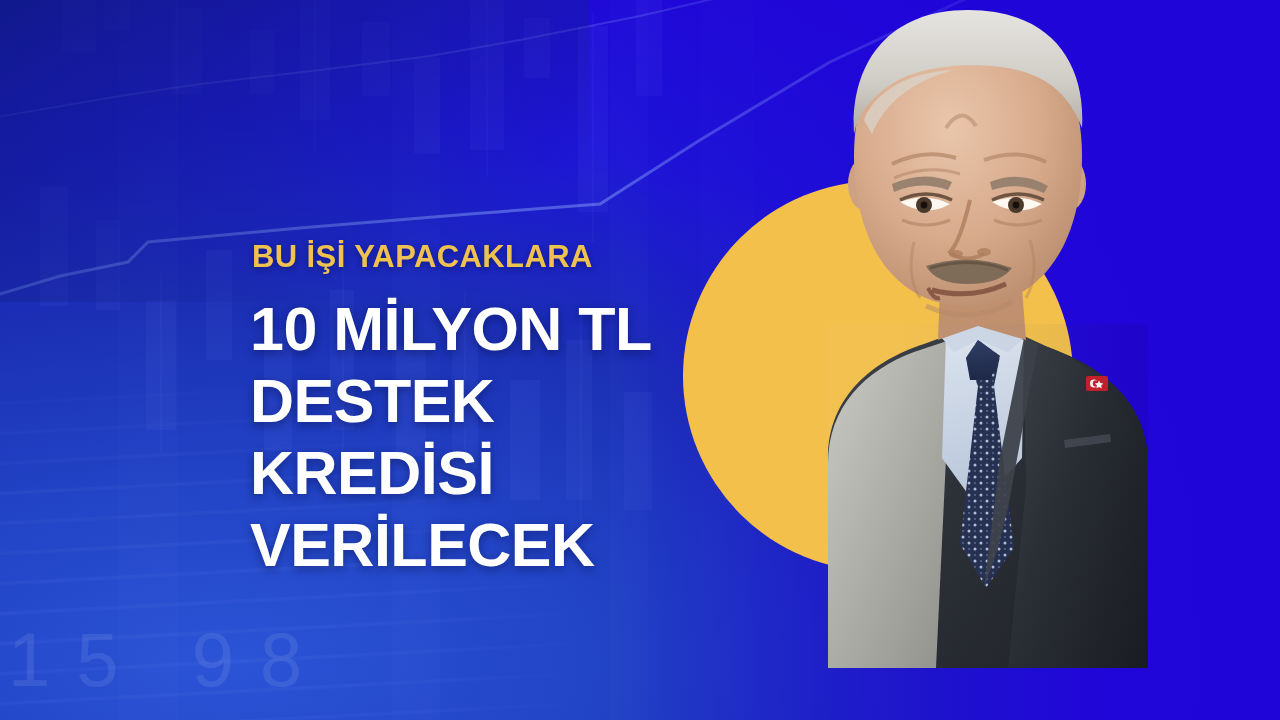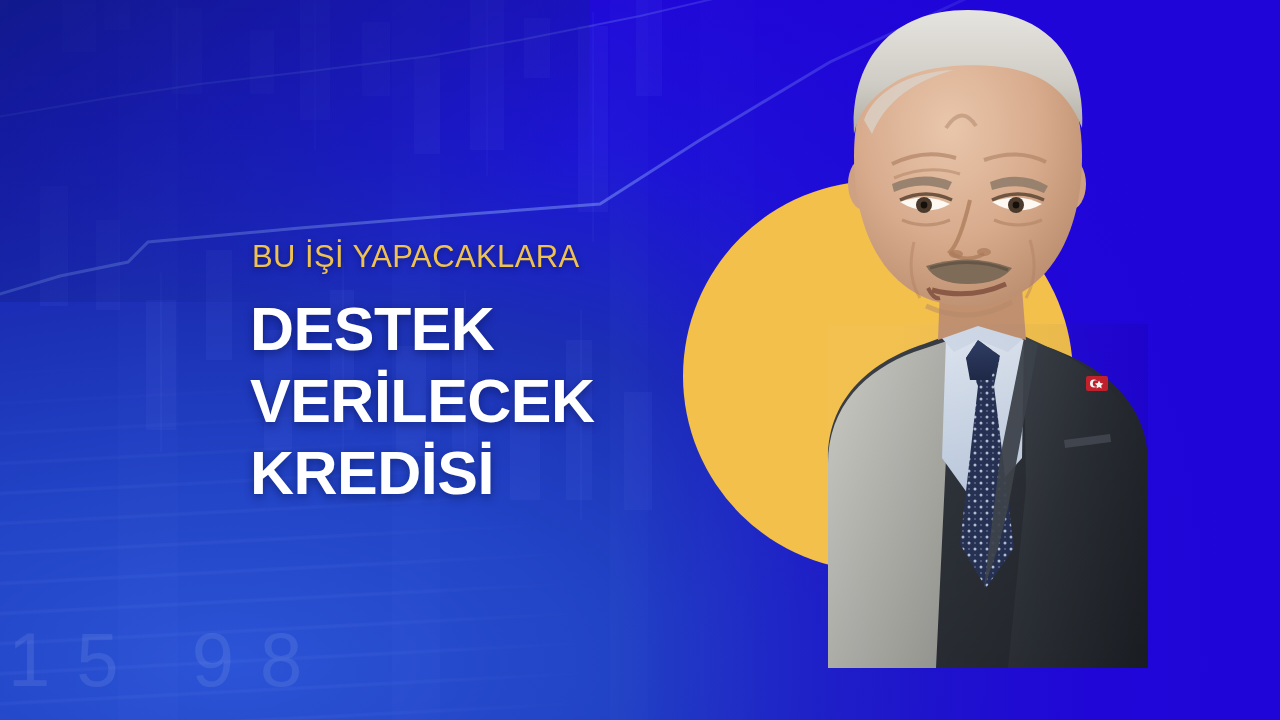--- a/index.html
+++ b/index.html
@@ -106,7 +106,7 @@
   }
   .eyebrow{
     position:absolute; left:252px; top:238px;
-    font-weight:400; font-size:31px; line-height:38px;
+    font-weight:700; font-size:31px; line-height:38px;
     color:#efc14f; letter-spacing:.4px;
     text-shadow:0 2px 6px rgba(5,10,60,.45);
     white-space:nowrap;

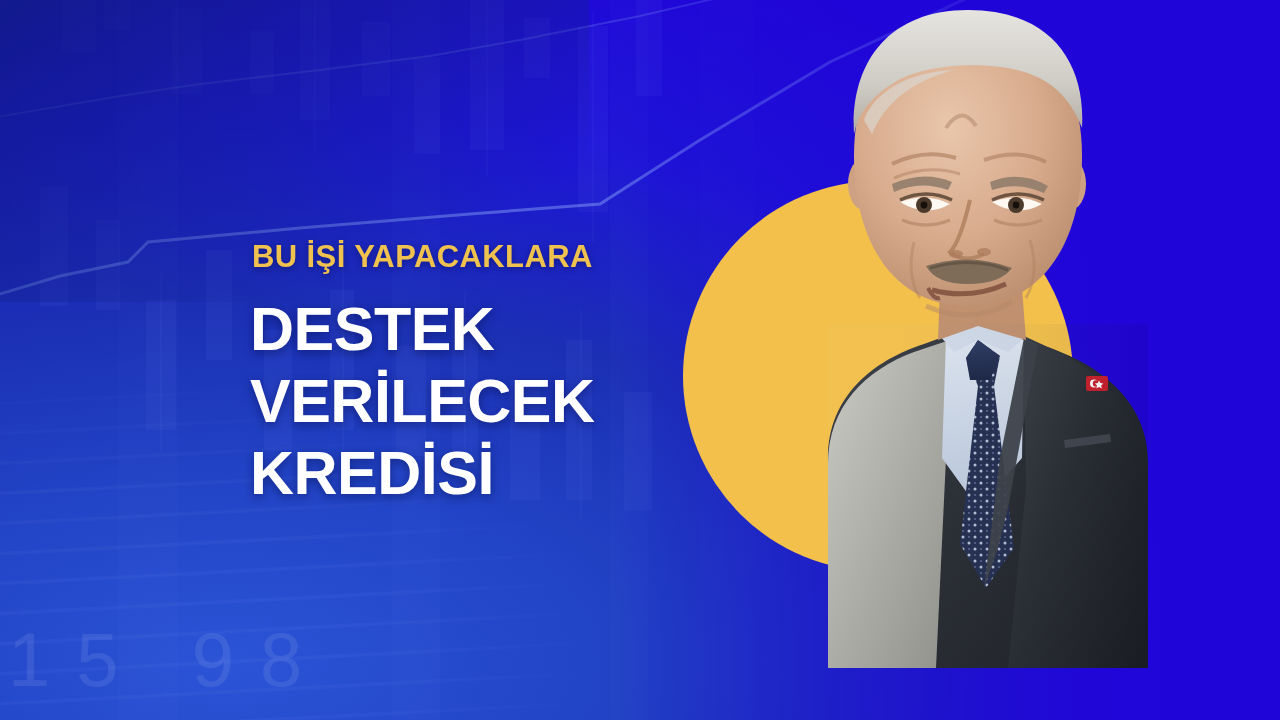--- a/index.html
+++ b/index.html
@@ -308,6 +308,7 @@
   <div class="eyebrow">BU İŞİ YAPACAKLARA</div>
 
   <div class="headline">
+    <span class="hl">10 MİLYON TL</span>
     <span class="hl">DESTEK</span>
     <span class="hl">VERİLECEK</span>
     <span class="hl">KREDİSİ</span>

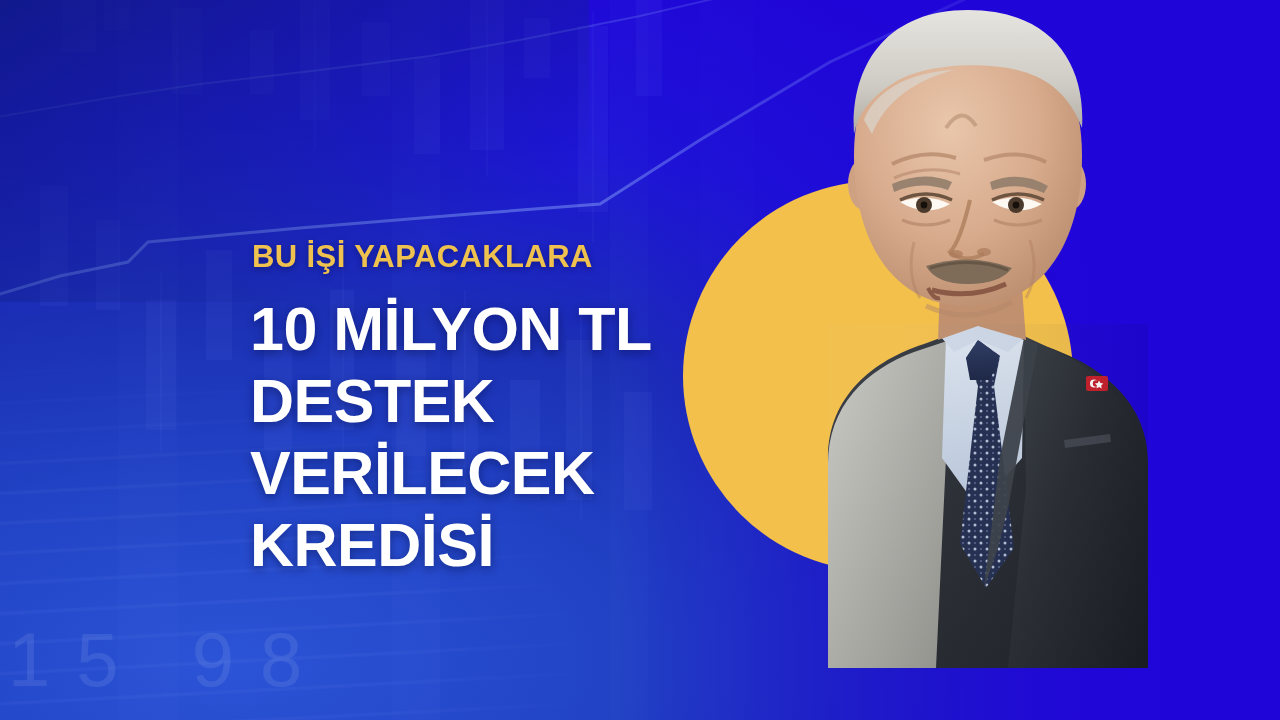--- a/index.html
+++ b/index.html
@@ -310,8 +310,8 @@
   <div class="headline">
     <span class="hl">10 MİLYON TL</span>
     <span class="hl">DESTEK</span>
+    <span class="hl">KREDİSİ</span>
     <span class="hl">VERİLECEK</span>
-    <span class="hl">KREDİSİ</span>
   </div>
 
 </div>

